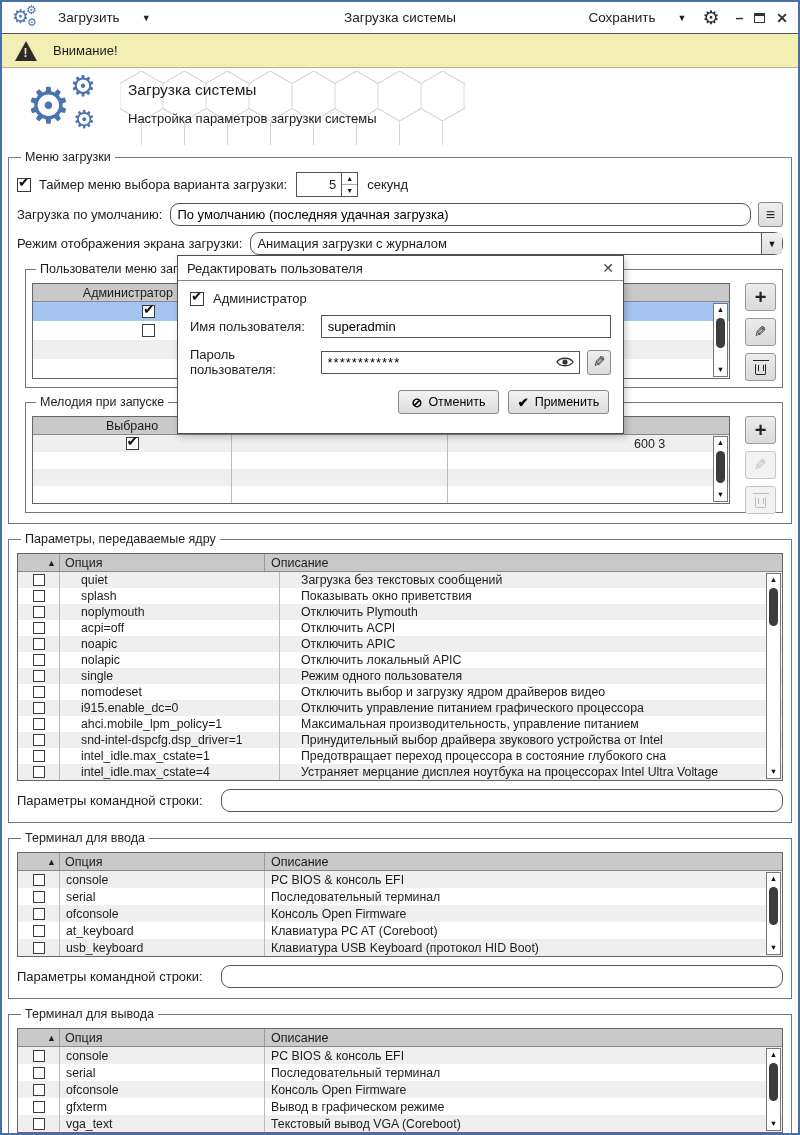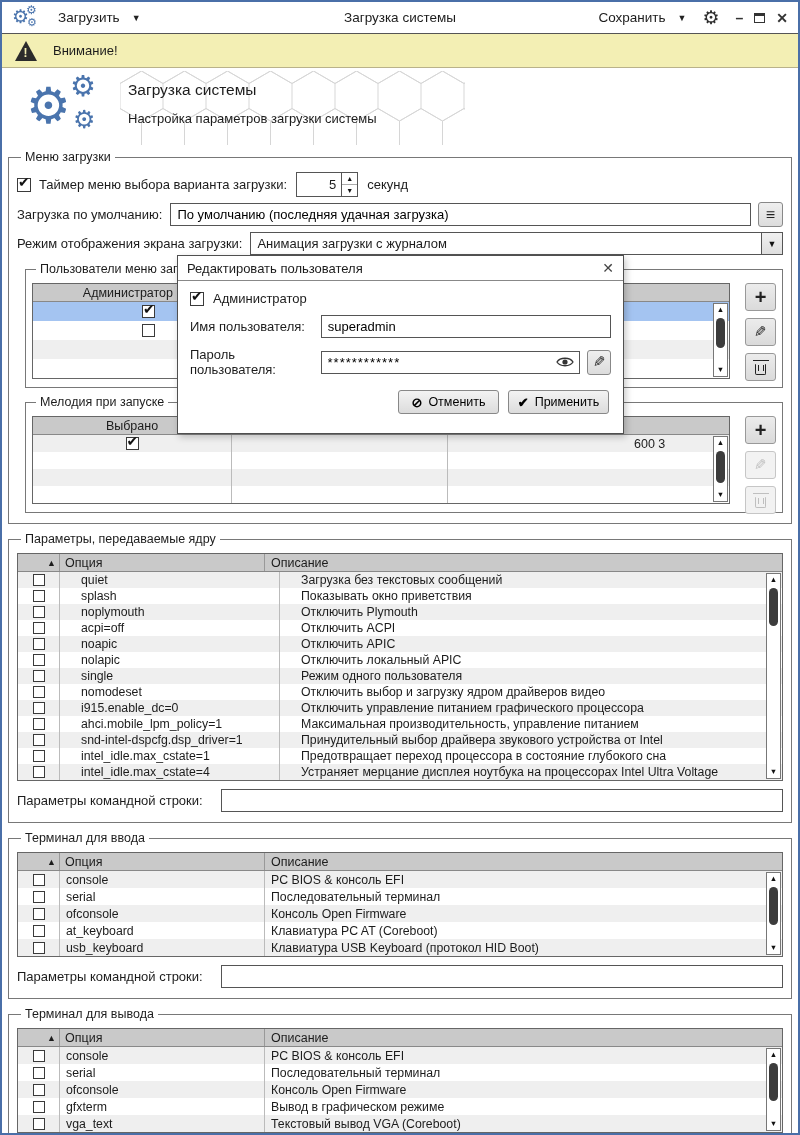--- a/index.html
+++ b/index.html
@@ -16,7 +16,7 @@
   .gears-sm .g2 { position:absolute; left:14px; top:-2px; font-size:12px; }
   .gears-sm .g3 { position:absolute; left:15px; top:11px; font-size:11px; }
   .gears i { font-style:normal; }
-  .menu-btn { display:flex; align-items:center; gap:12px; font-size:13.5px; cursor:default;justify-content:flex-end; }
+  .menu-btn { display:flex; align-items:center; gap:22px; font-size:13.5px; cursor:default;justify-content:flex-end; }
   .menu-btn .dd { font-size:9px; color:#222; }
   .tb-load { margin-left:16px; }
   .tb-title { position:absolute; left:50%; transform:translateX(-50%); font-size:13.5px; }

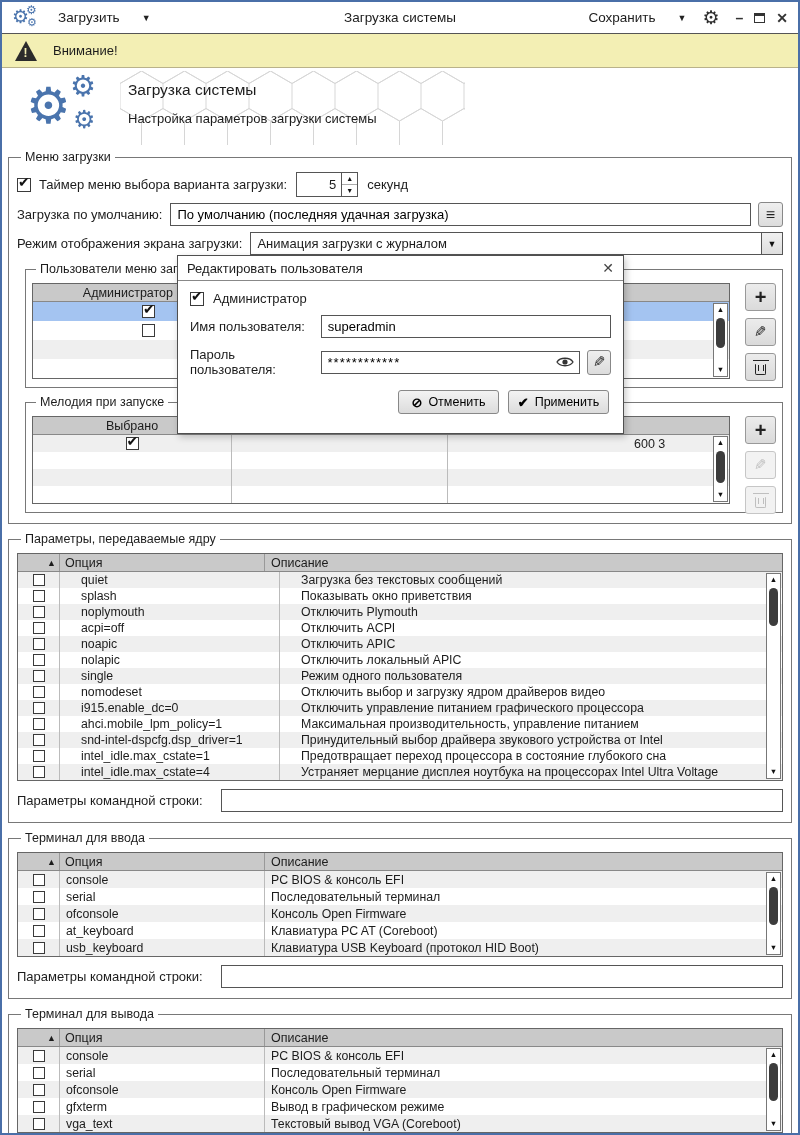--- a/index.html
+++ b/index.html
@@ -52,7 +52,7 @@
 
   .frow { display:flex; align-items:center; margin-top:5px; font-size:13px; }
   .frow label { white-space:nowrap; }
-  .grow { flex:1; }
+  .grow { flex:1;border-radius:9px; }
   .txt { height:23px; border:1px solid #555; background:#fff; font-family:"Liberation Sans",sans-serif;
          font-size:13px; padding:0 6px; }
   .cbx { position:relative; display:inline-block; width:14px; height:14px; background:#fff;

